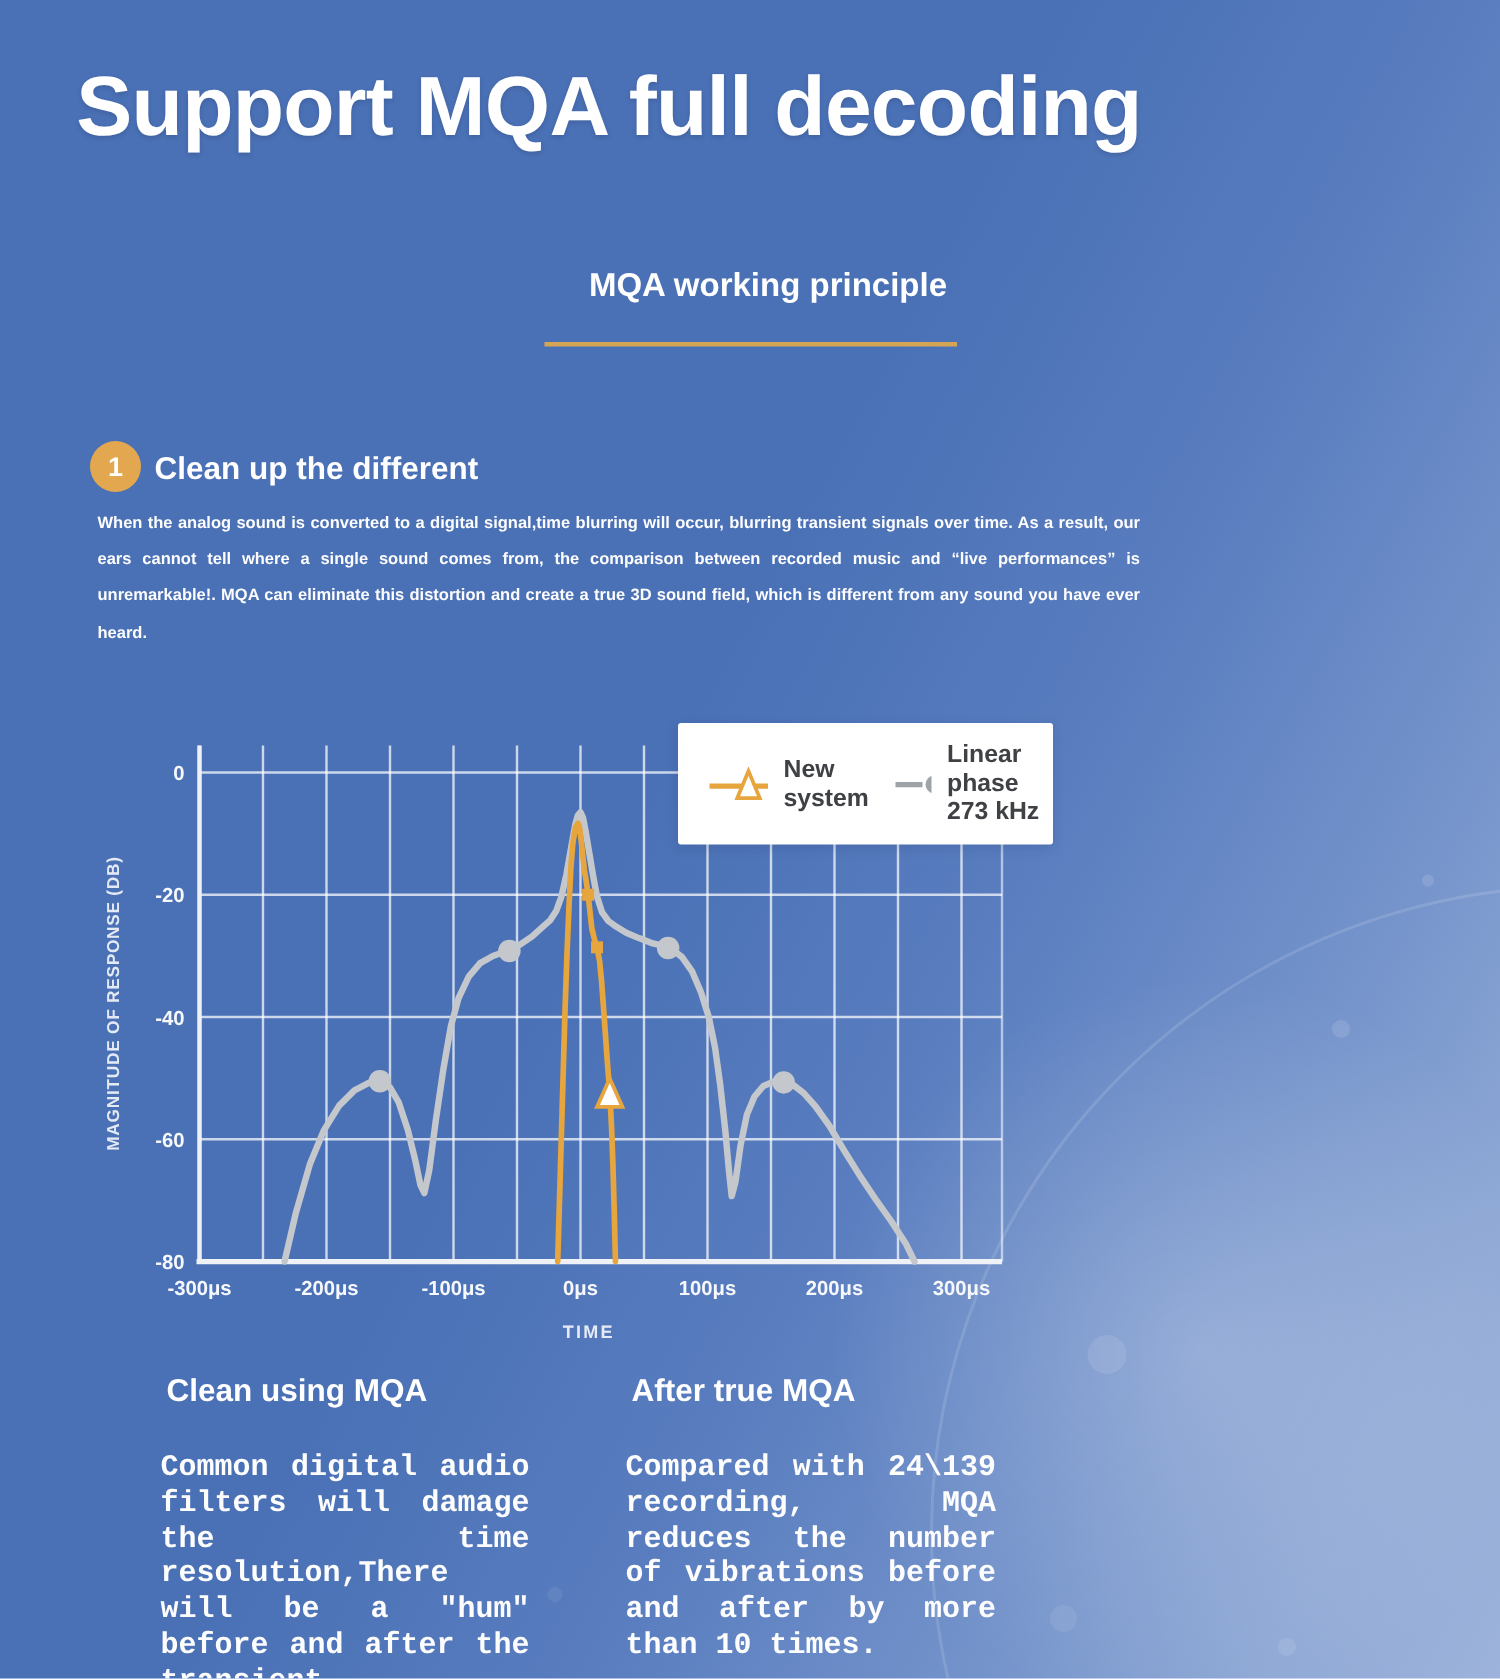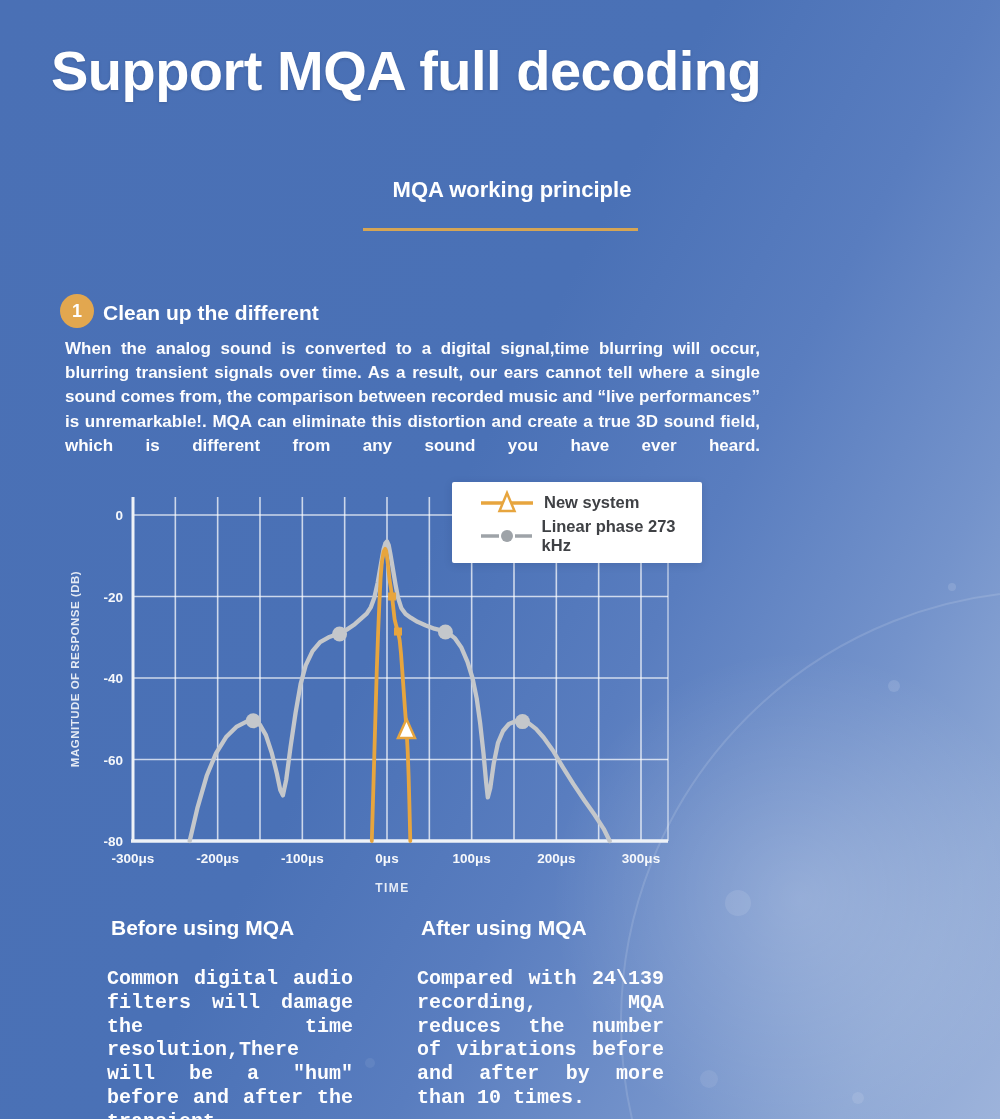--- a/index.html
+++ b/index.html
@@ -32,7 +32,7 @@
               text-align:center;line-height:34px;font-size:18px;font-weight:700;color:#fff;}
   .section-title{position:absolute;left:103px;top:301px;font-size:21px;font-weight:700;margin:0;}
   .section-body{position:absolute;left:65px;top:337px;width:695px;margin:0;
-                font-size:17px;line-height:24.2px;font-weight:600;text-align:justify;
+                font-size:11px;line-height:24.2px;font-weight:600;text-align:justify;
                 text-justify:inter-word;color:#fdfdfe;}
   .section-body::after{content:"";display:inline-block;width:100%;}
 

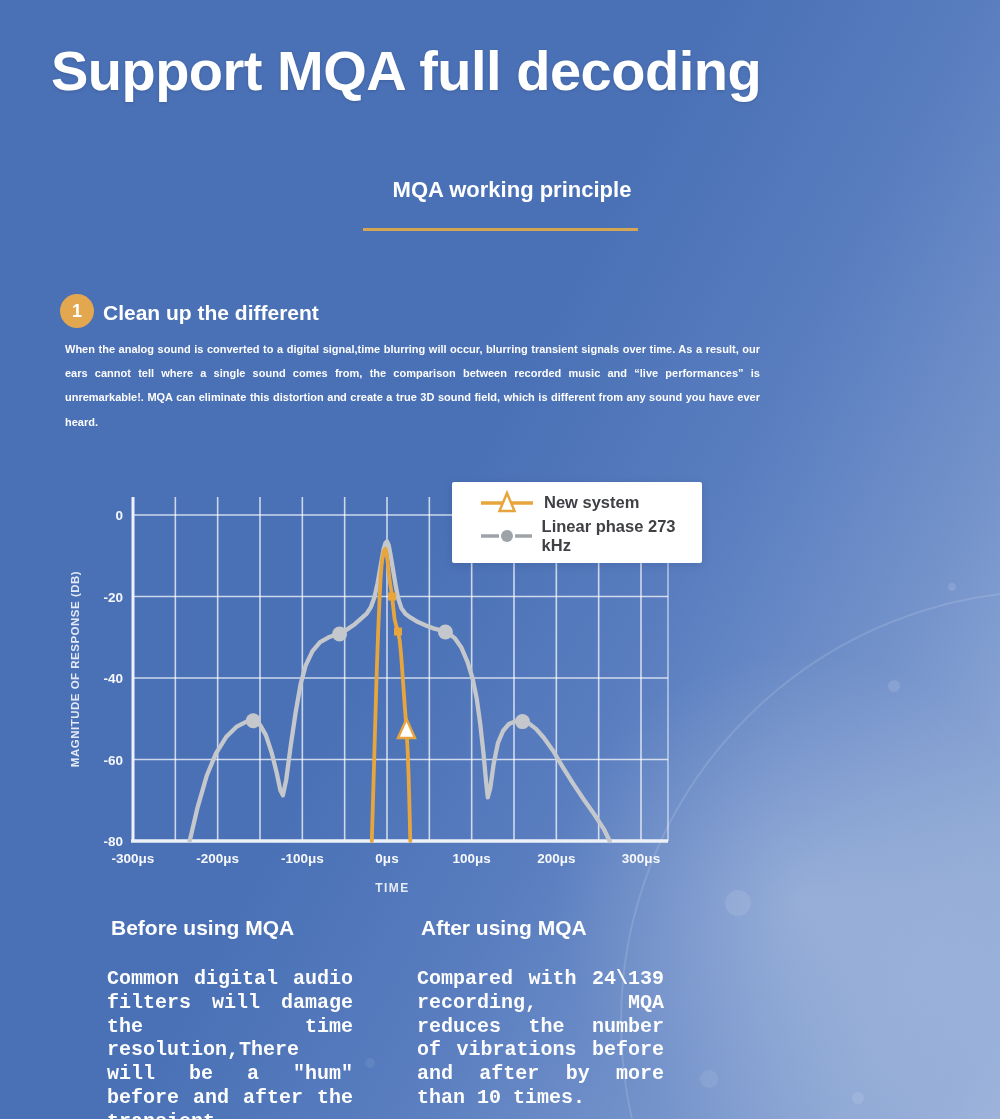--- a/index.html
+++ b/index.html
@@ -44,7 +44,7 @@
 
   .legend{position:absolute;left:452px;top:482px;width:250px;height:81px;background:#fff;
           border-radius:2px;box-shadow:0 2px 8px rgba(20,40,80,0.15);
-          display:flex;flex-direction:column;justify-content:center;gap:3px;padding-left:28px;box-sizing:border-box;}
+          display:flex;flex-direction:row;justify-content:center;gap:3px;padding-left:28px;box-sizing:border-box;}
   .legend-row{display:flex;align-items:center;gap:10px;}
   .legend-label{font-size:16.5px;font-weight:600;color:#3f4145;}
 

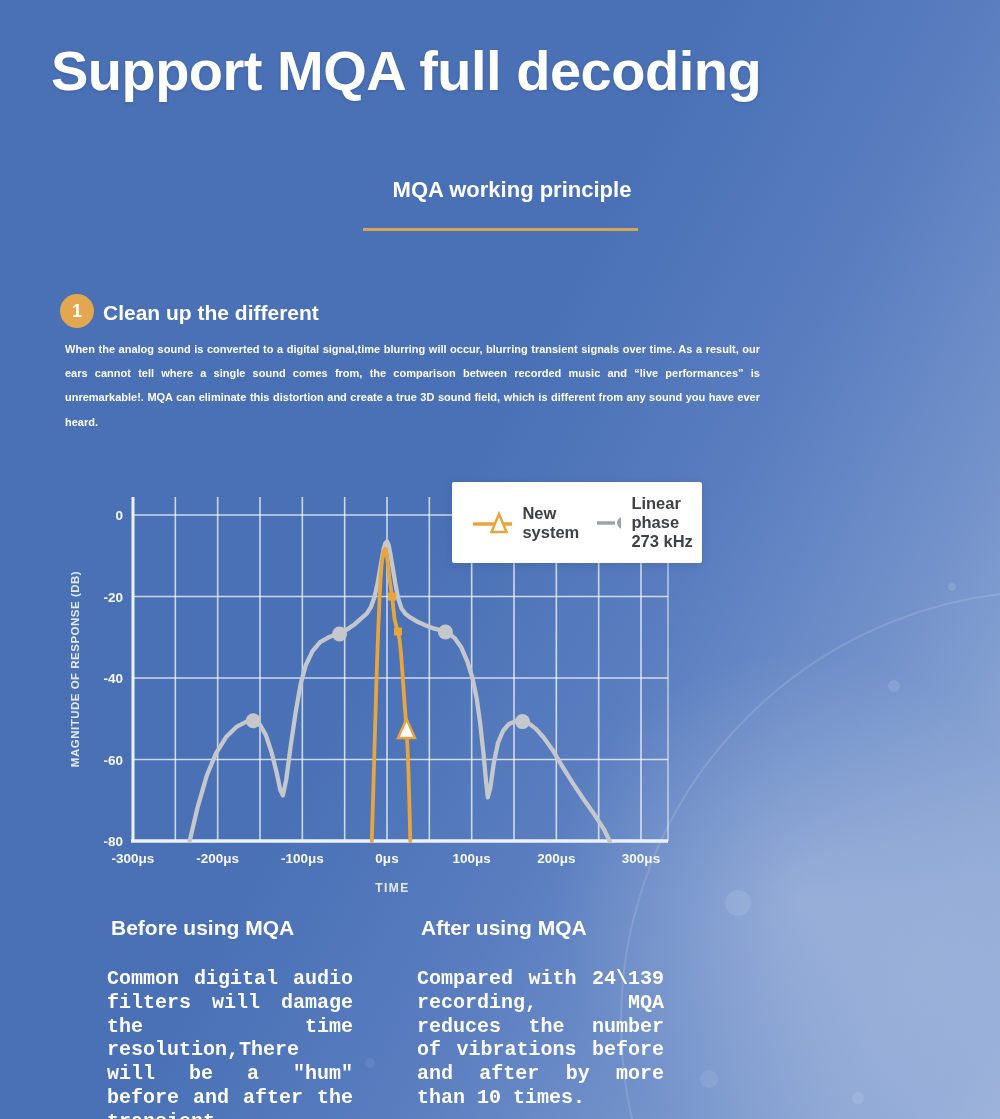--- a/index.html
+++ b/index.html
@@ -145,7 +145,7 @@
   </div>
 
   <div class="col col-left">
-    <h3>Before using MQA</h3>
+    <h3>Clean using MQA</h3>
     <p>Common digital audio filters will damage the time resolution,There will be a "hum" before and after the transient.</p>
   </div>
   <div class="col col-right">

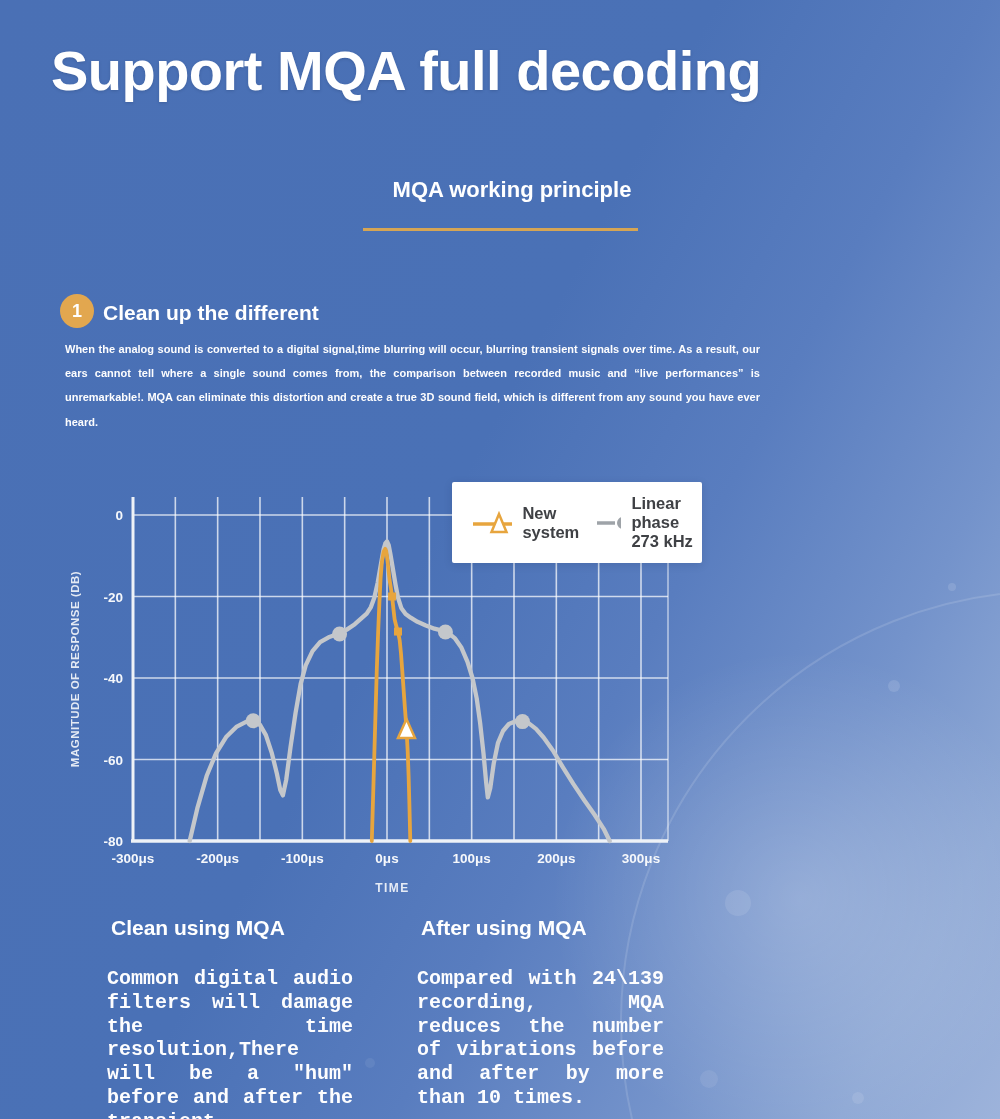--- a/index.html
+++ b/index.html
@@ -149,7 +149,7 @@
     <p>Common digital audio filters will damage the time resolution,There will be a "hum" before and after the transient.</p>
   </div>
   <div class="col col-right">
-    <h3>After using MQA</h3>
+    <h3>After true MQA</h3>
     <p>Compared with 24\139 recording, MQA reduces the number of vibrations before and after by more than 10 times.</p>
   </div>
 

